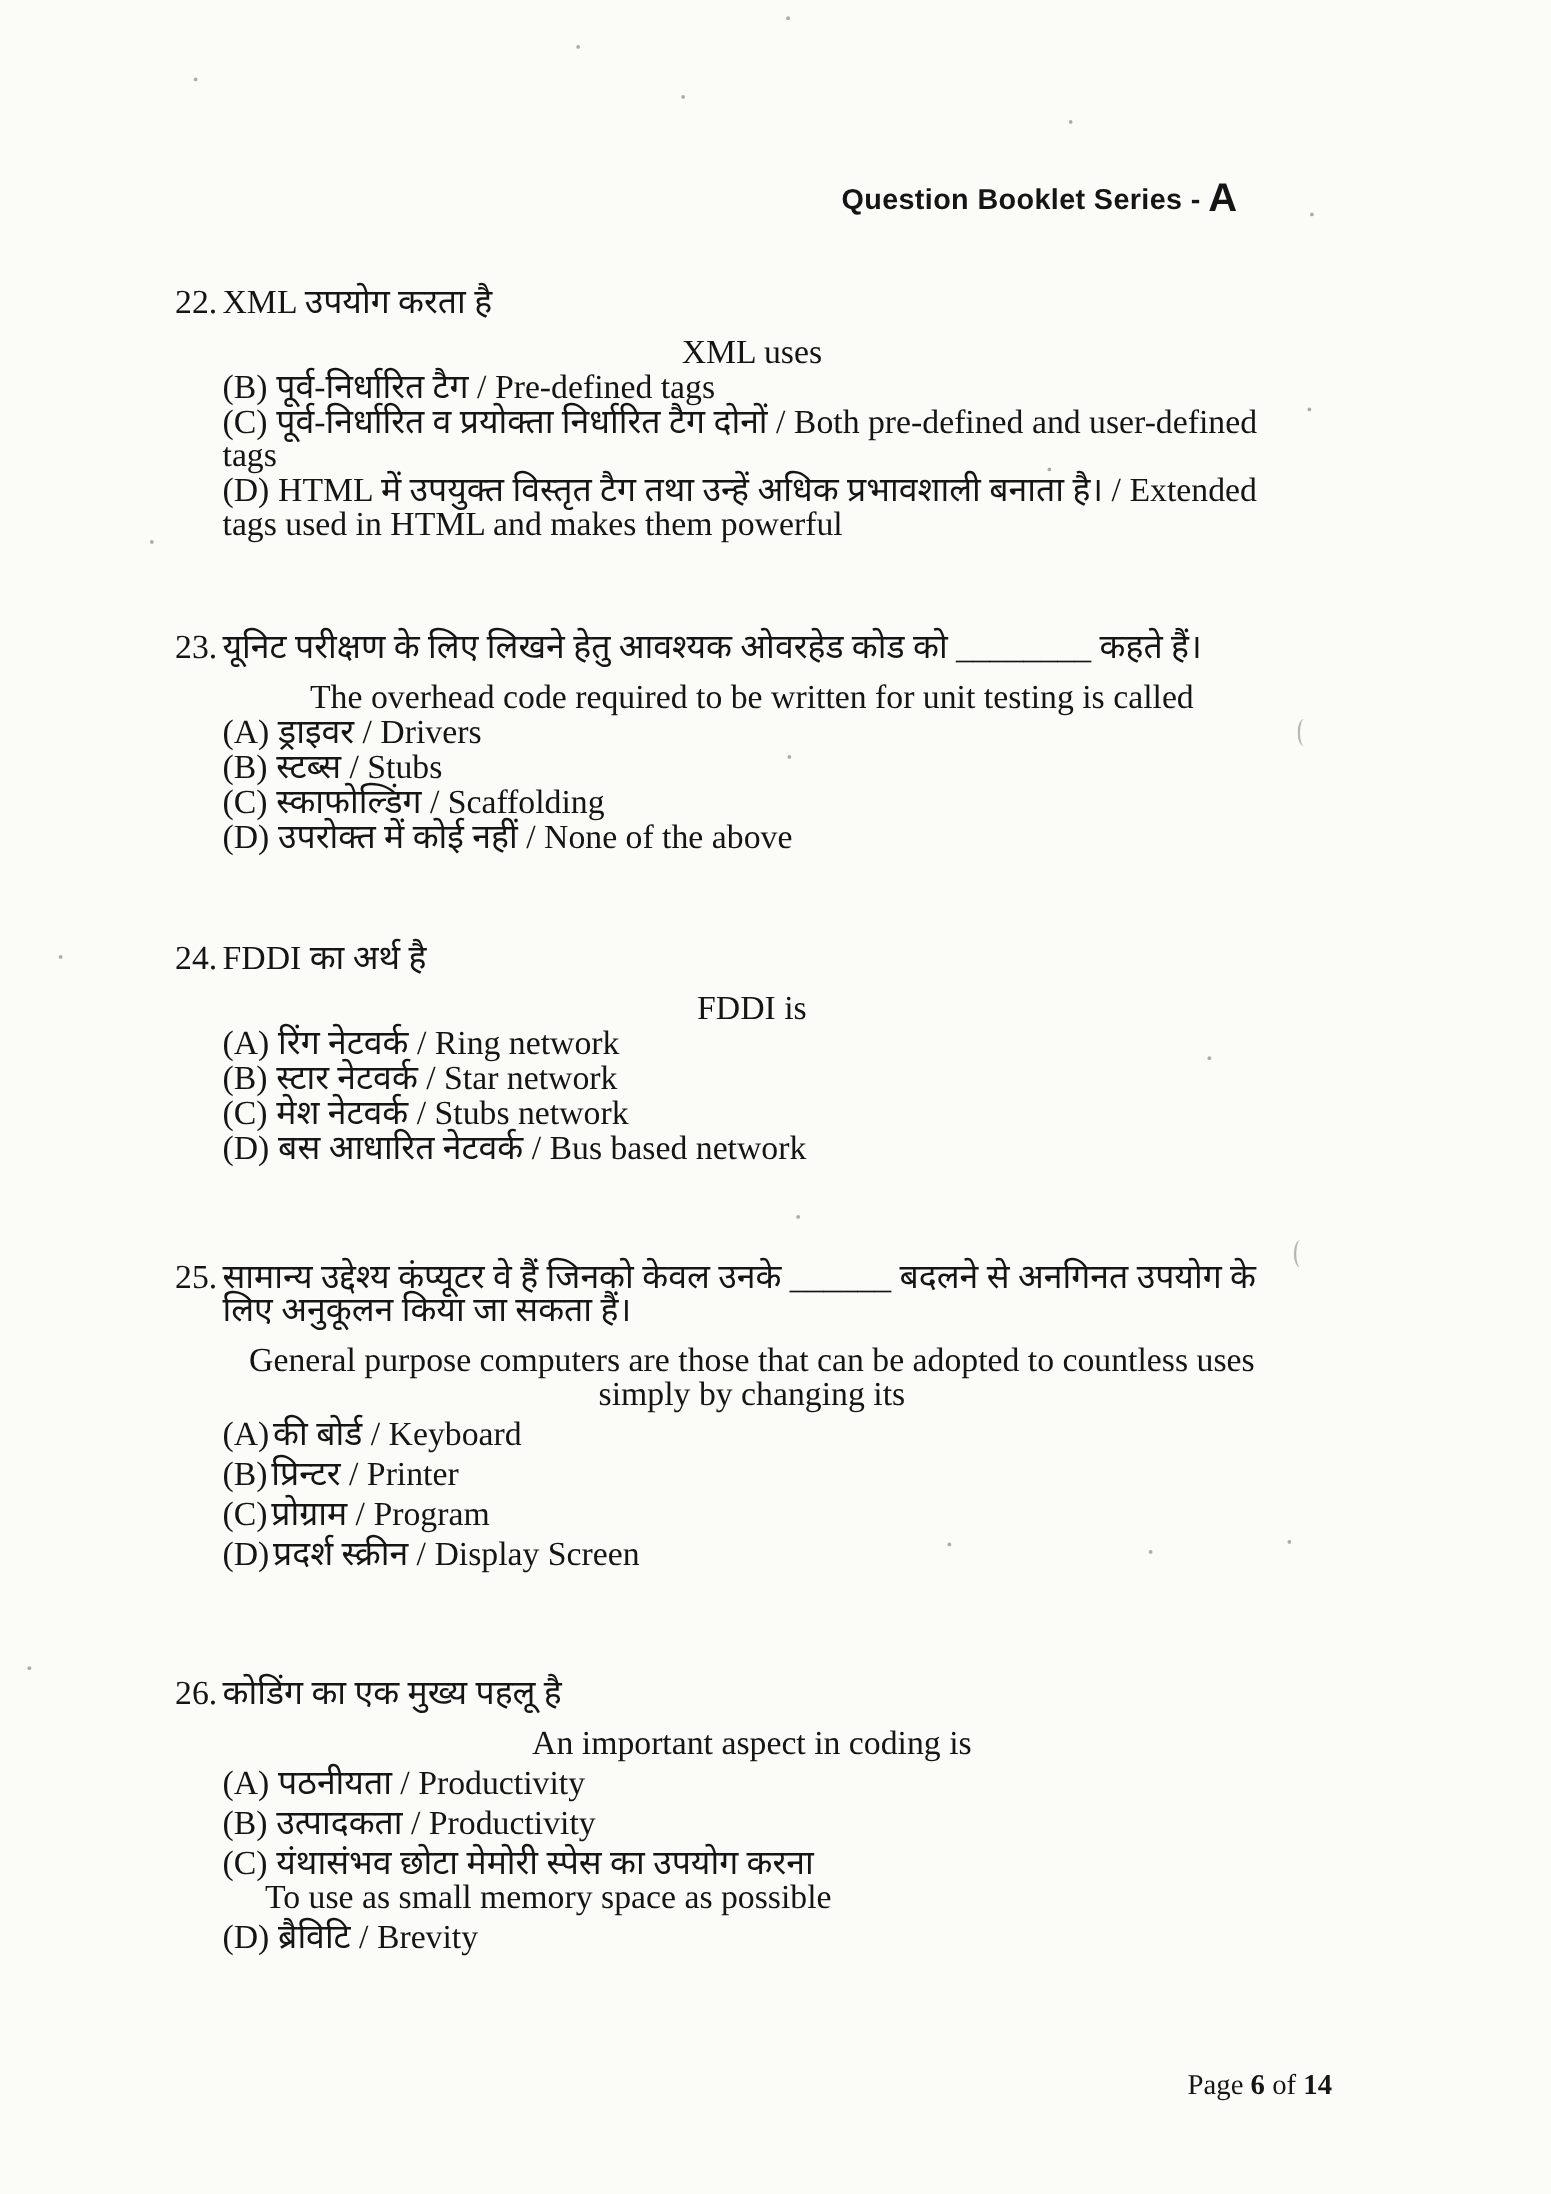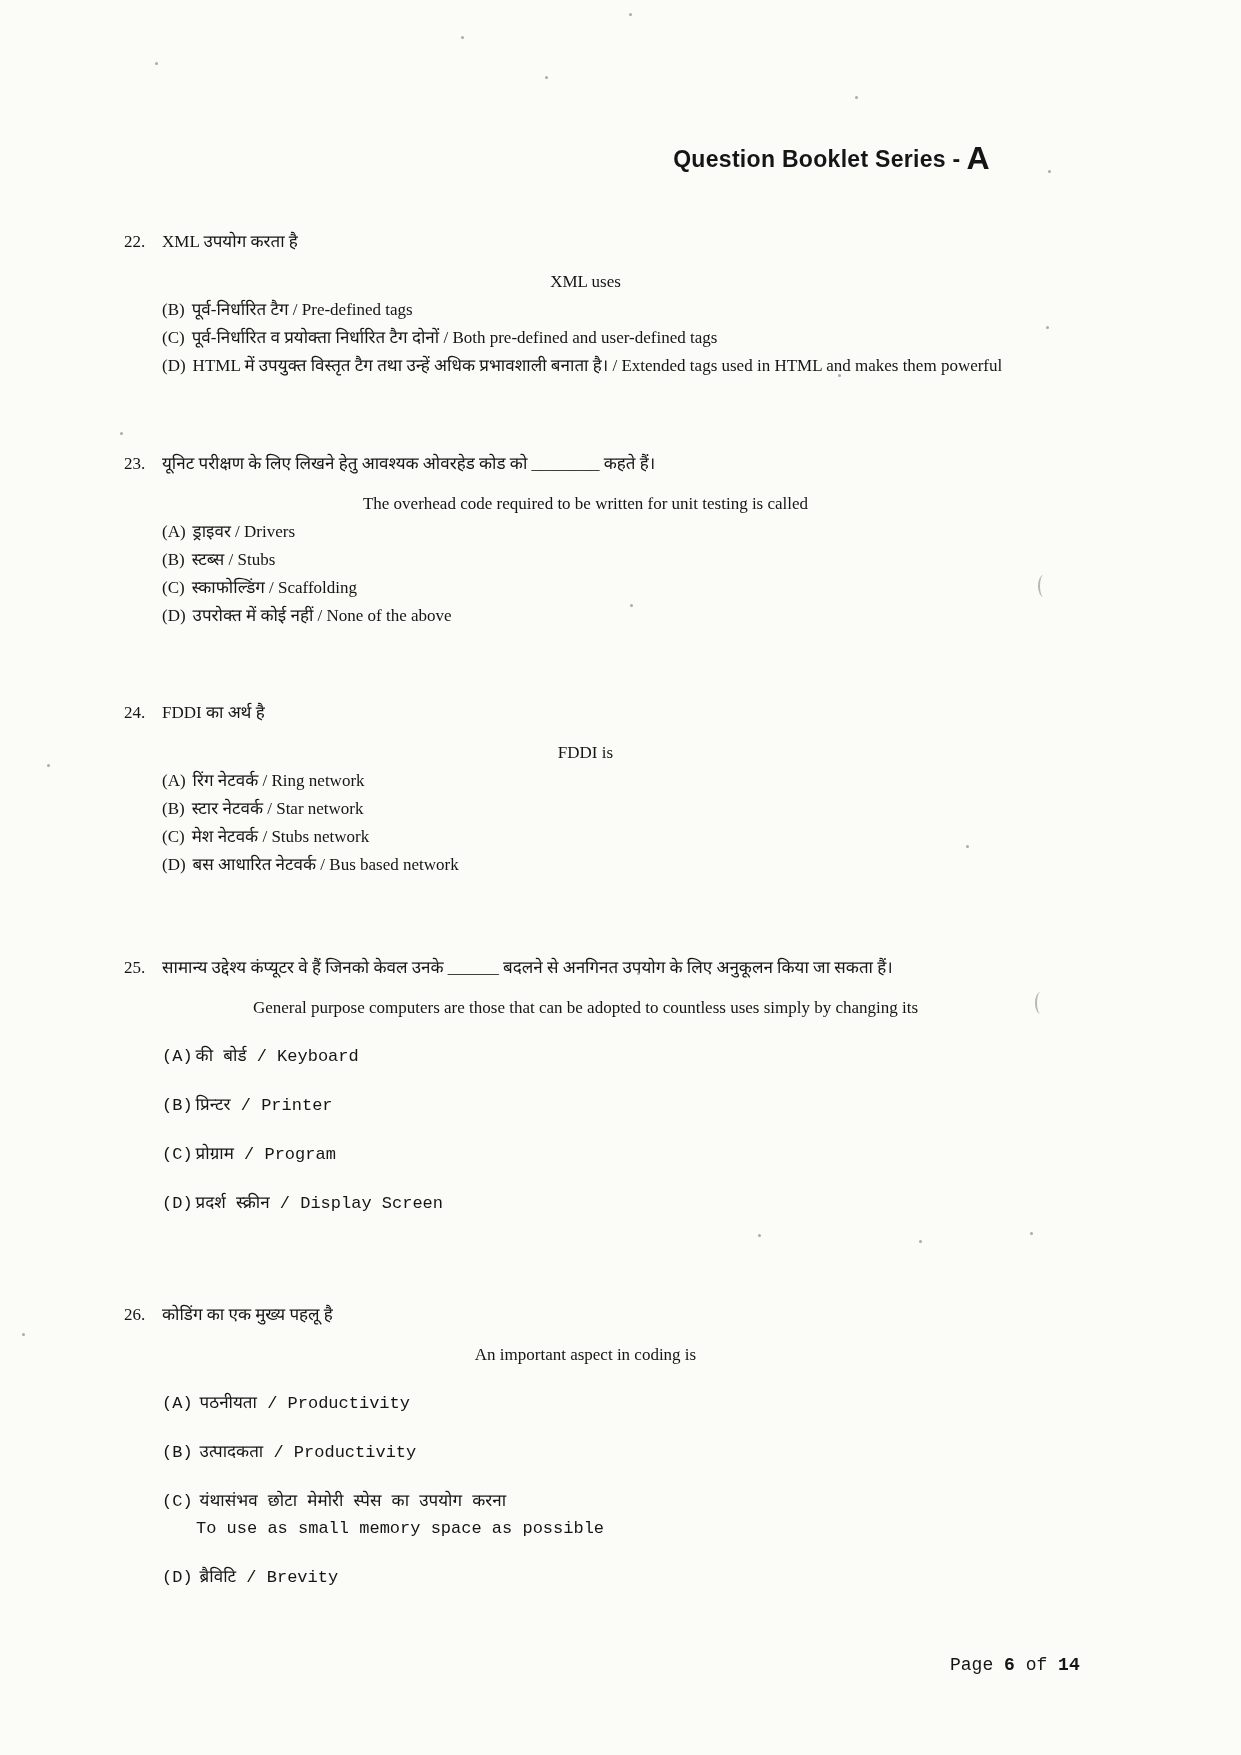--- a/index.html
+++ b/index.html
@@ -35,10 +35,10 @@
   
   .questions {
     position: absolute;
-    left: 124px;
+    left: 140px;
     top: 228px;
     width: 885px;
-    font-size: 17px;
+    font-size: 27px;
     line-height: 27px;
   }
   .question {

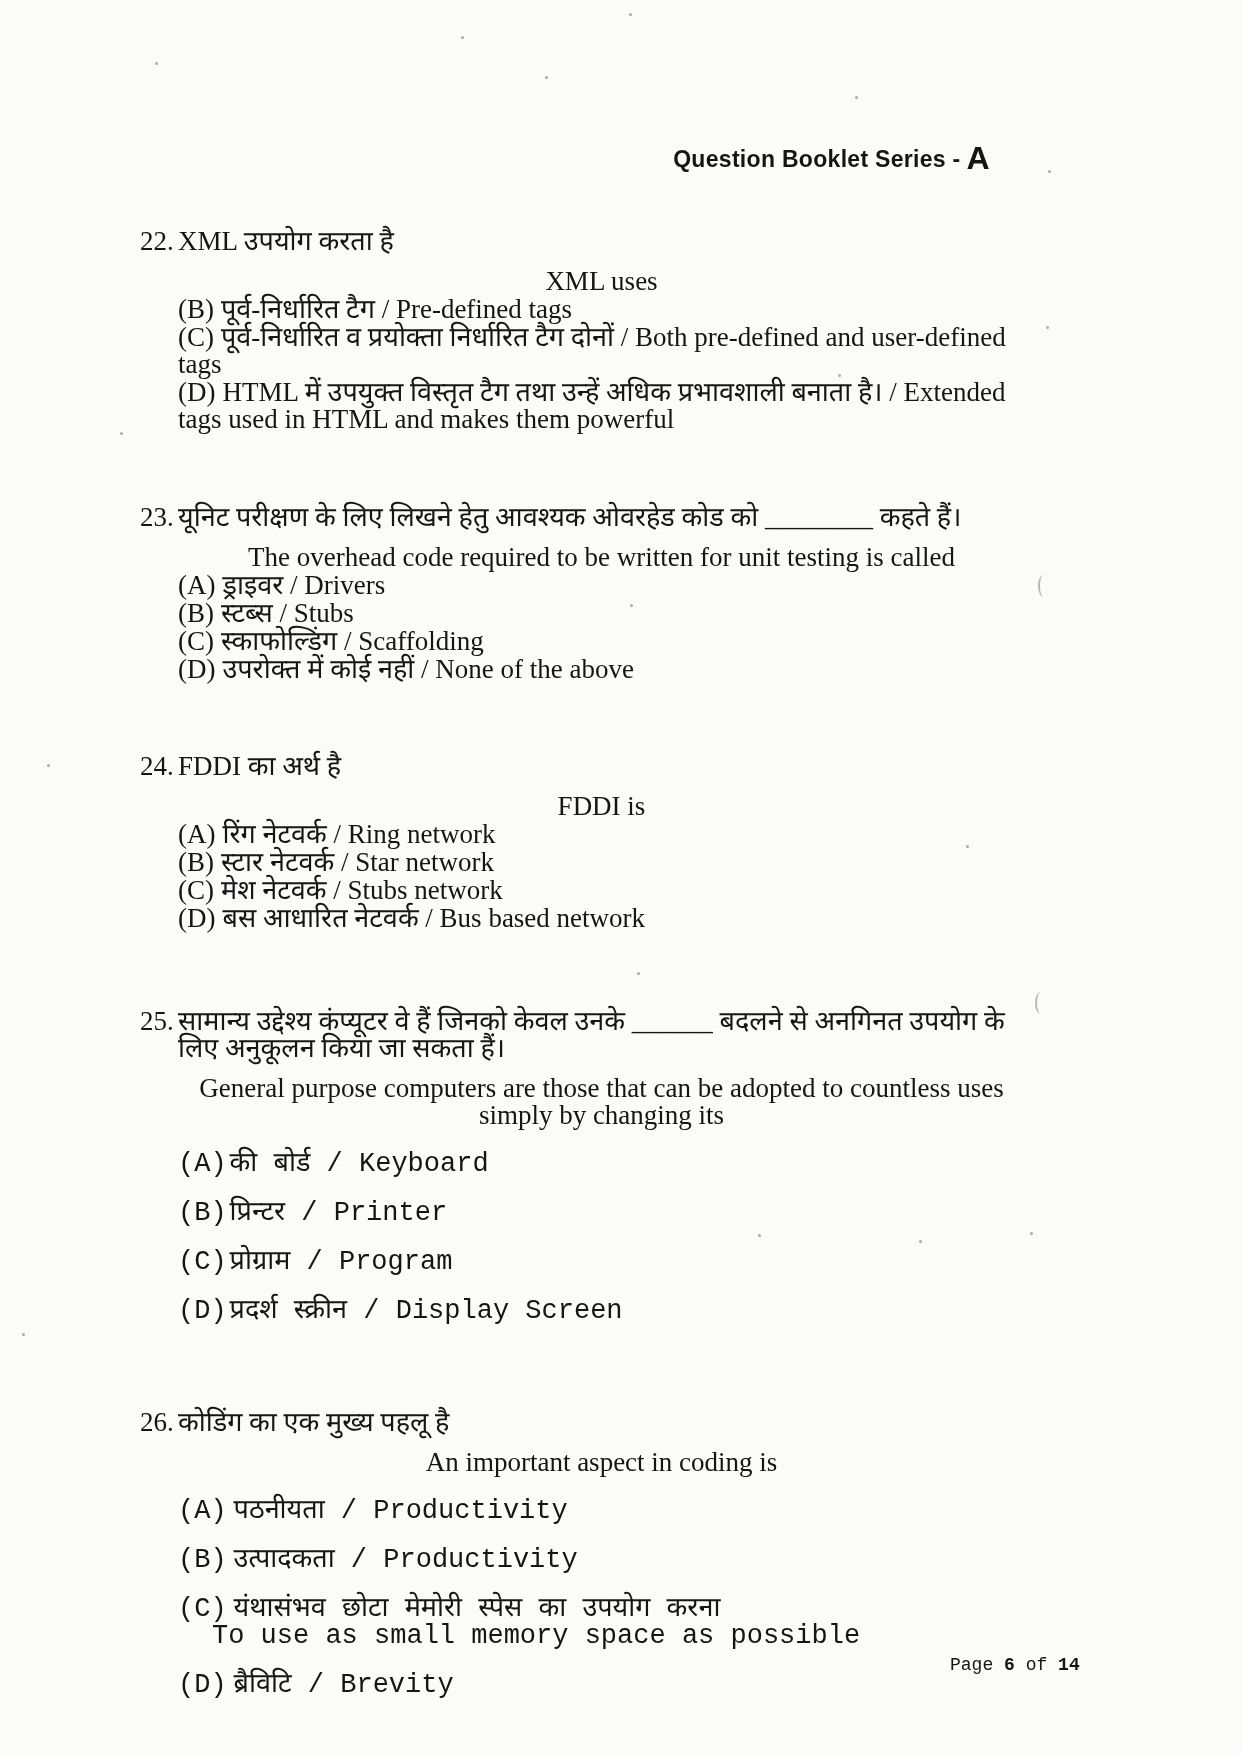--- a/index.html
+++ b/index.html
@@ -56,7 +56,7 @@
   .q25 { margin-bottom: 84px; }
   .stem-en { margin-top: 13px; text-align: center; }
   .option { margin-top: 1px; }
-  .q25 .option, .q26 .option { margin-top: 22px; font-family: Liberation Mono, monospace; }
+  .q25 .option, .q26 .option { margin-top: 5px; }
   .option .opt-label { margin-right: 7px; }
   .q25 .option .opt-label { margin-right: 3px; }
   .option .opt-line2 { margin-left: 34px; }

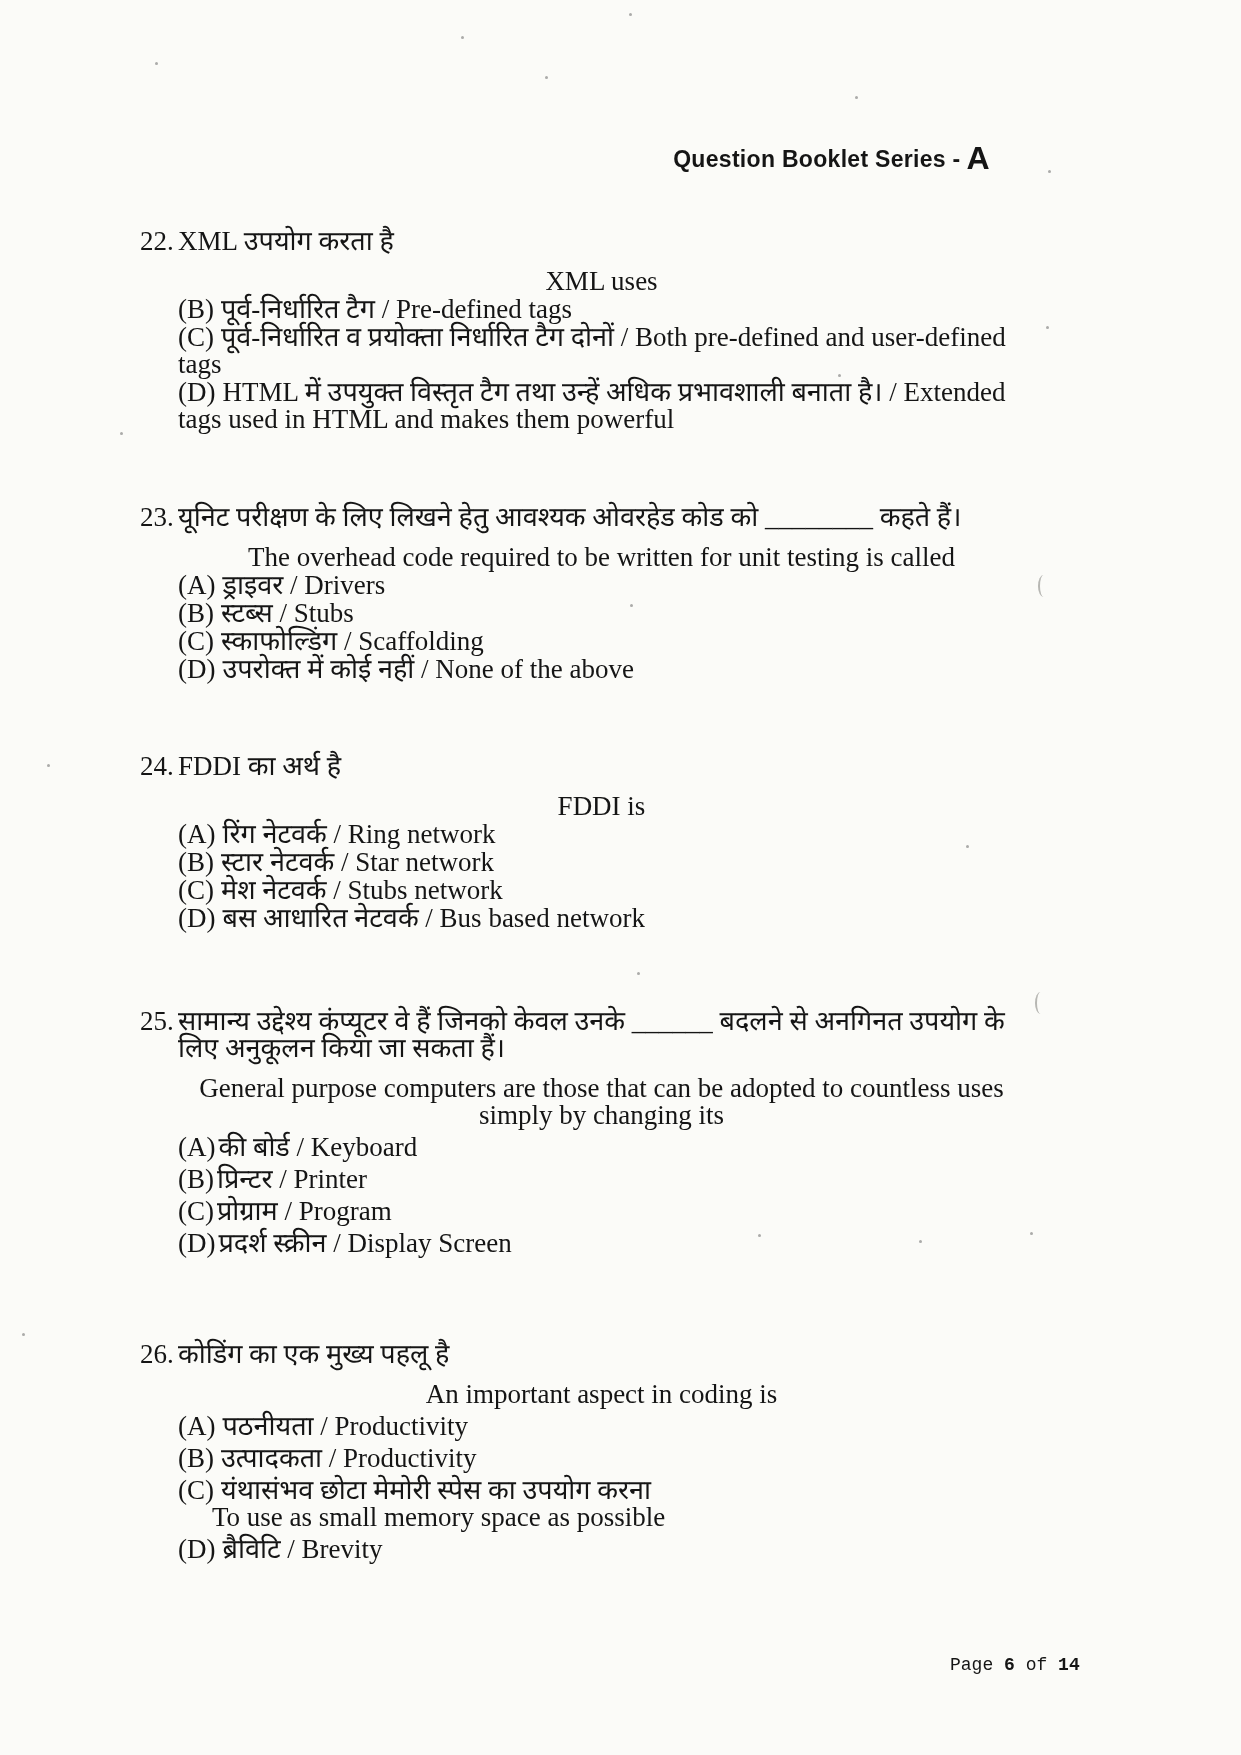--- a/index.html
+++ b/index.html
@@ -65,9 +65,8 @@
     position: absolute;
     top: 1655px;
     left: 950px;
-    font-size: 18px;
+    font-size: 23px;
     white-space: nowrap;
-    font-family: Liberation Mono, monospace;
   }
   .page-footer .pg-num { font-weight: bold; }
   

